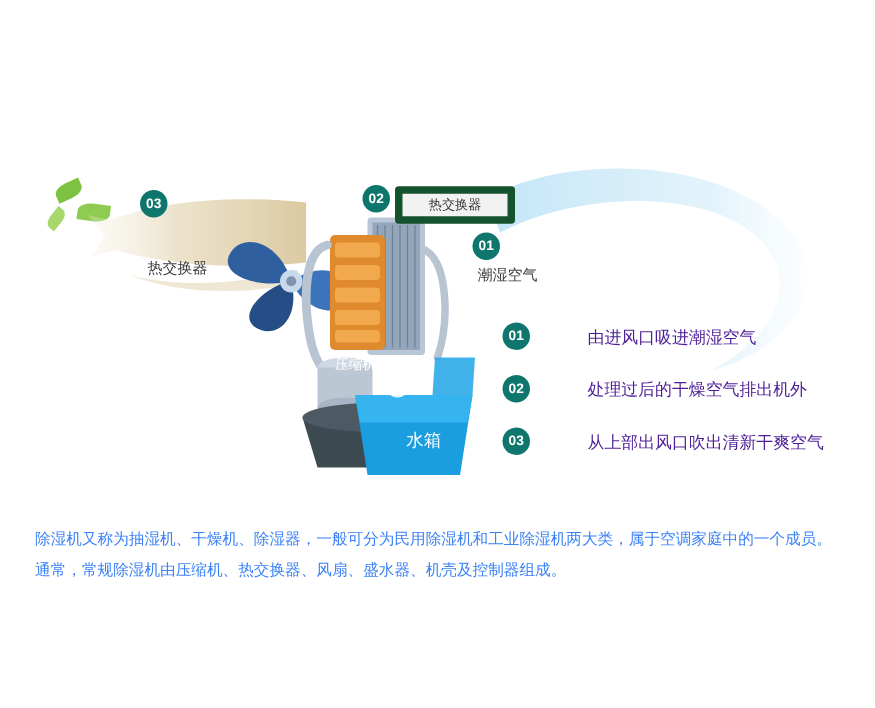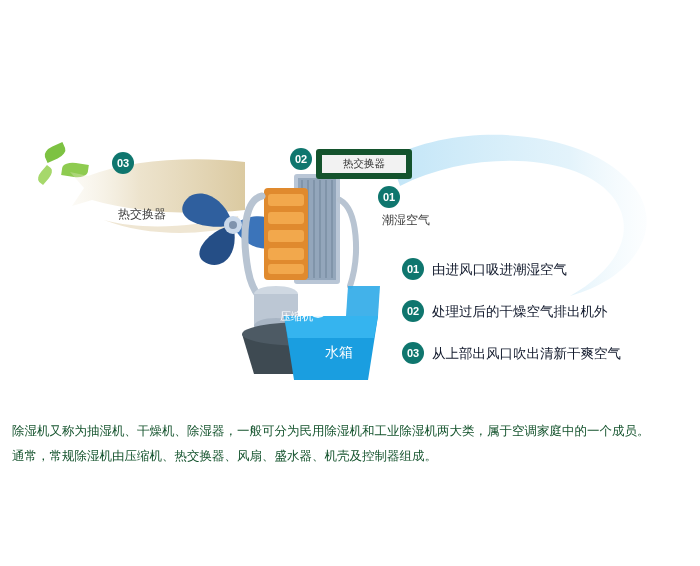--- a/index.html
+++ b/index.html
@@ -109,9 +109,10 @@
   .callout-text {
     position: absolute;
     font-size: 13.5px;
-    color: #0f172a;
-    white-space: nowrap;
-    font-family: "DejaVu Sans", "Liberation Sans", sans-serif;
+    color: #4c1d95;
+    white-space: nowrap;
+    font-family: "DejaVu Sans", "Liberation Sans", sans-serif;
+    margin-left: 38px;
   }
   .small-label {
     position: absolute;

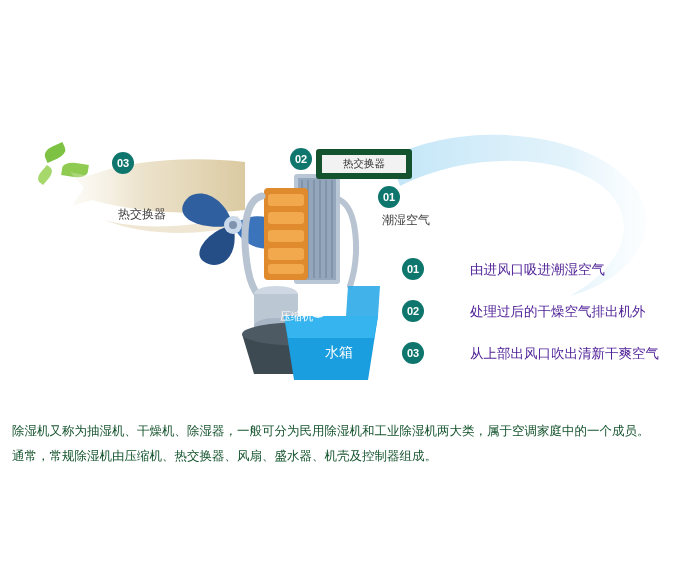--- a/index.html
+++ b/index.html
@@ -247,7 +247,7 @@
     <div class="badge" style="left:378px; top:68px;"><span>01</span></div>
     <div class="small-label" style="left:382px; top:94px;">潮湿空气</div>
 
-    <div class="white-label" style="left:280px; top:166px;margin-top:25px;">压缩机</div>
+    <div class="white-label" style="left:268px; top:166px;">压缩机</div>
     <div class="white-label" style="left:325px; top:226px; font-size:14px;">水箱</div>
 
     <div class="badge" style="left:402px; top:140px;"><span>01</span></div>

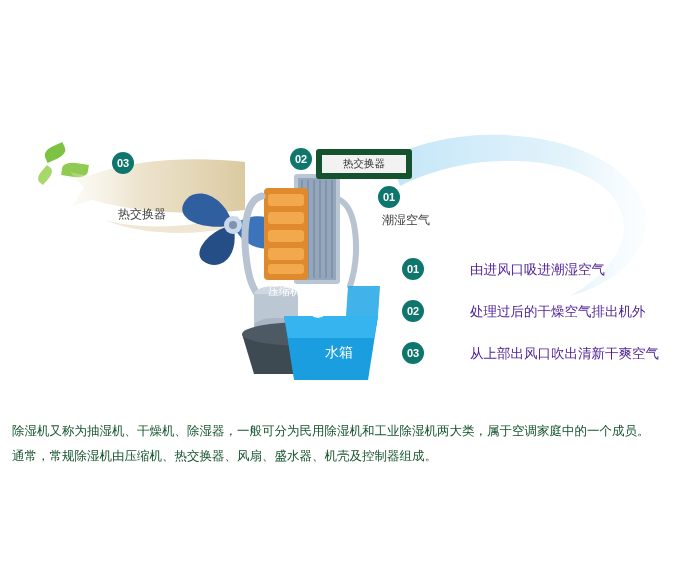--- a/index.html
+++ b/index.html
@@ -143,12 +143,12 @@
   
   .body-text {
     position: absolute;
-    left: 12px;
+    left: 28px;
     top: 418px;
     width: 644px;
     font-size: 12.5px;
     line-height: 25px;
-    color: #14532d;
+    color: #3b82f6;
     font-family: "DejaVu Sans", "Liberation Sans", sans-serif;
   }
   .para { margin: 0 0 14px 0; }

